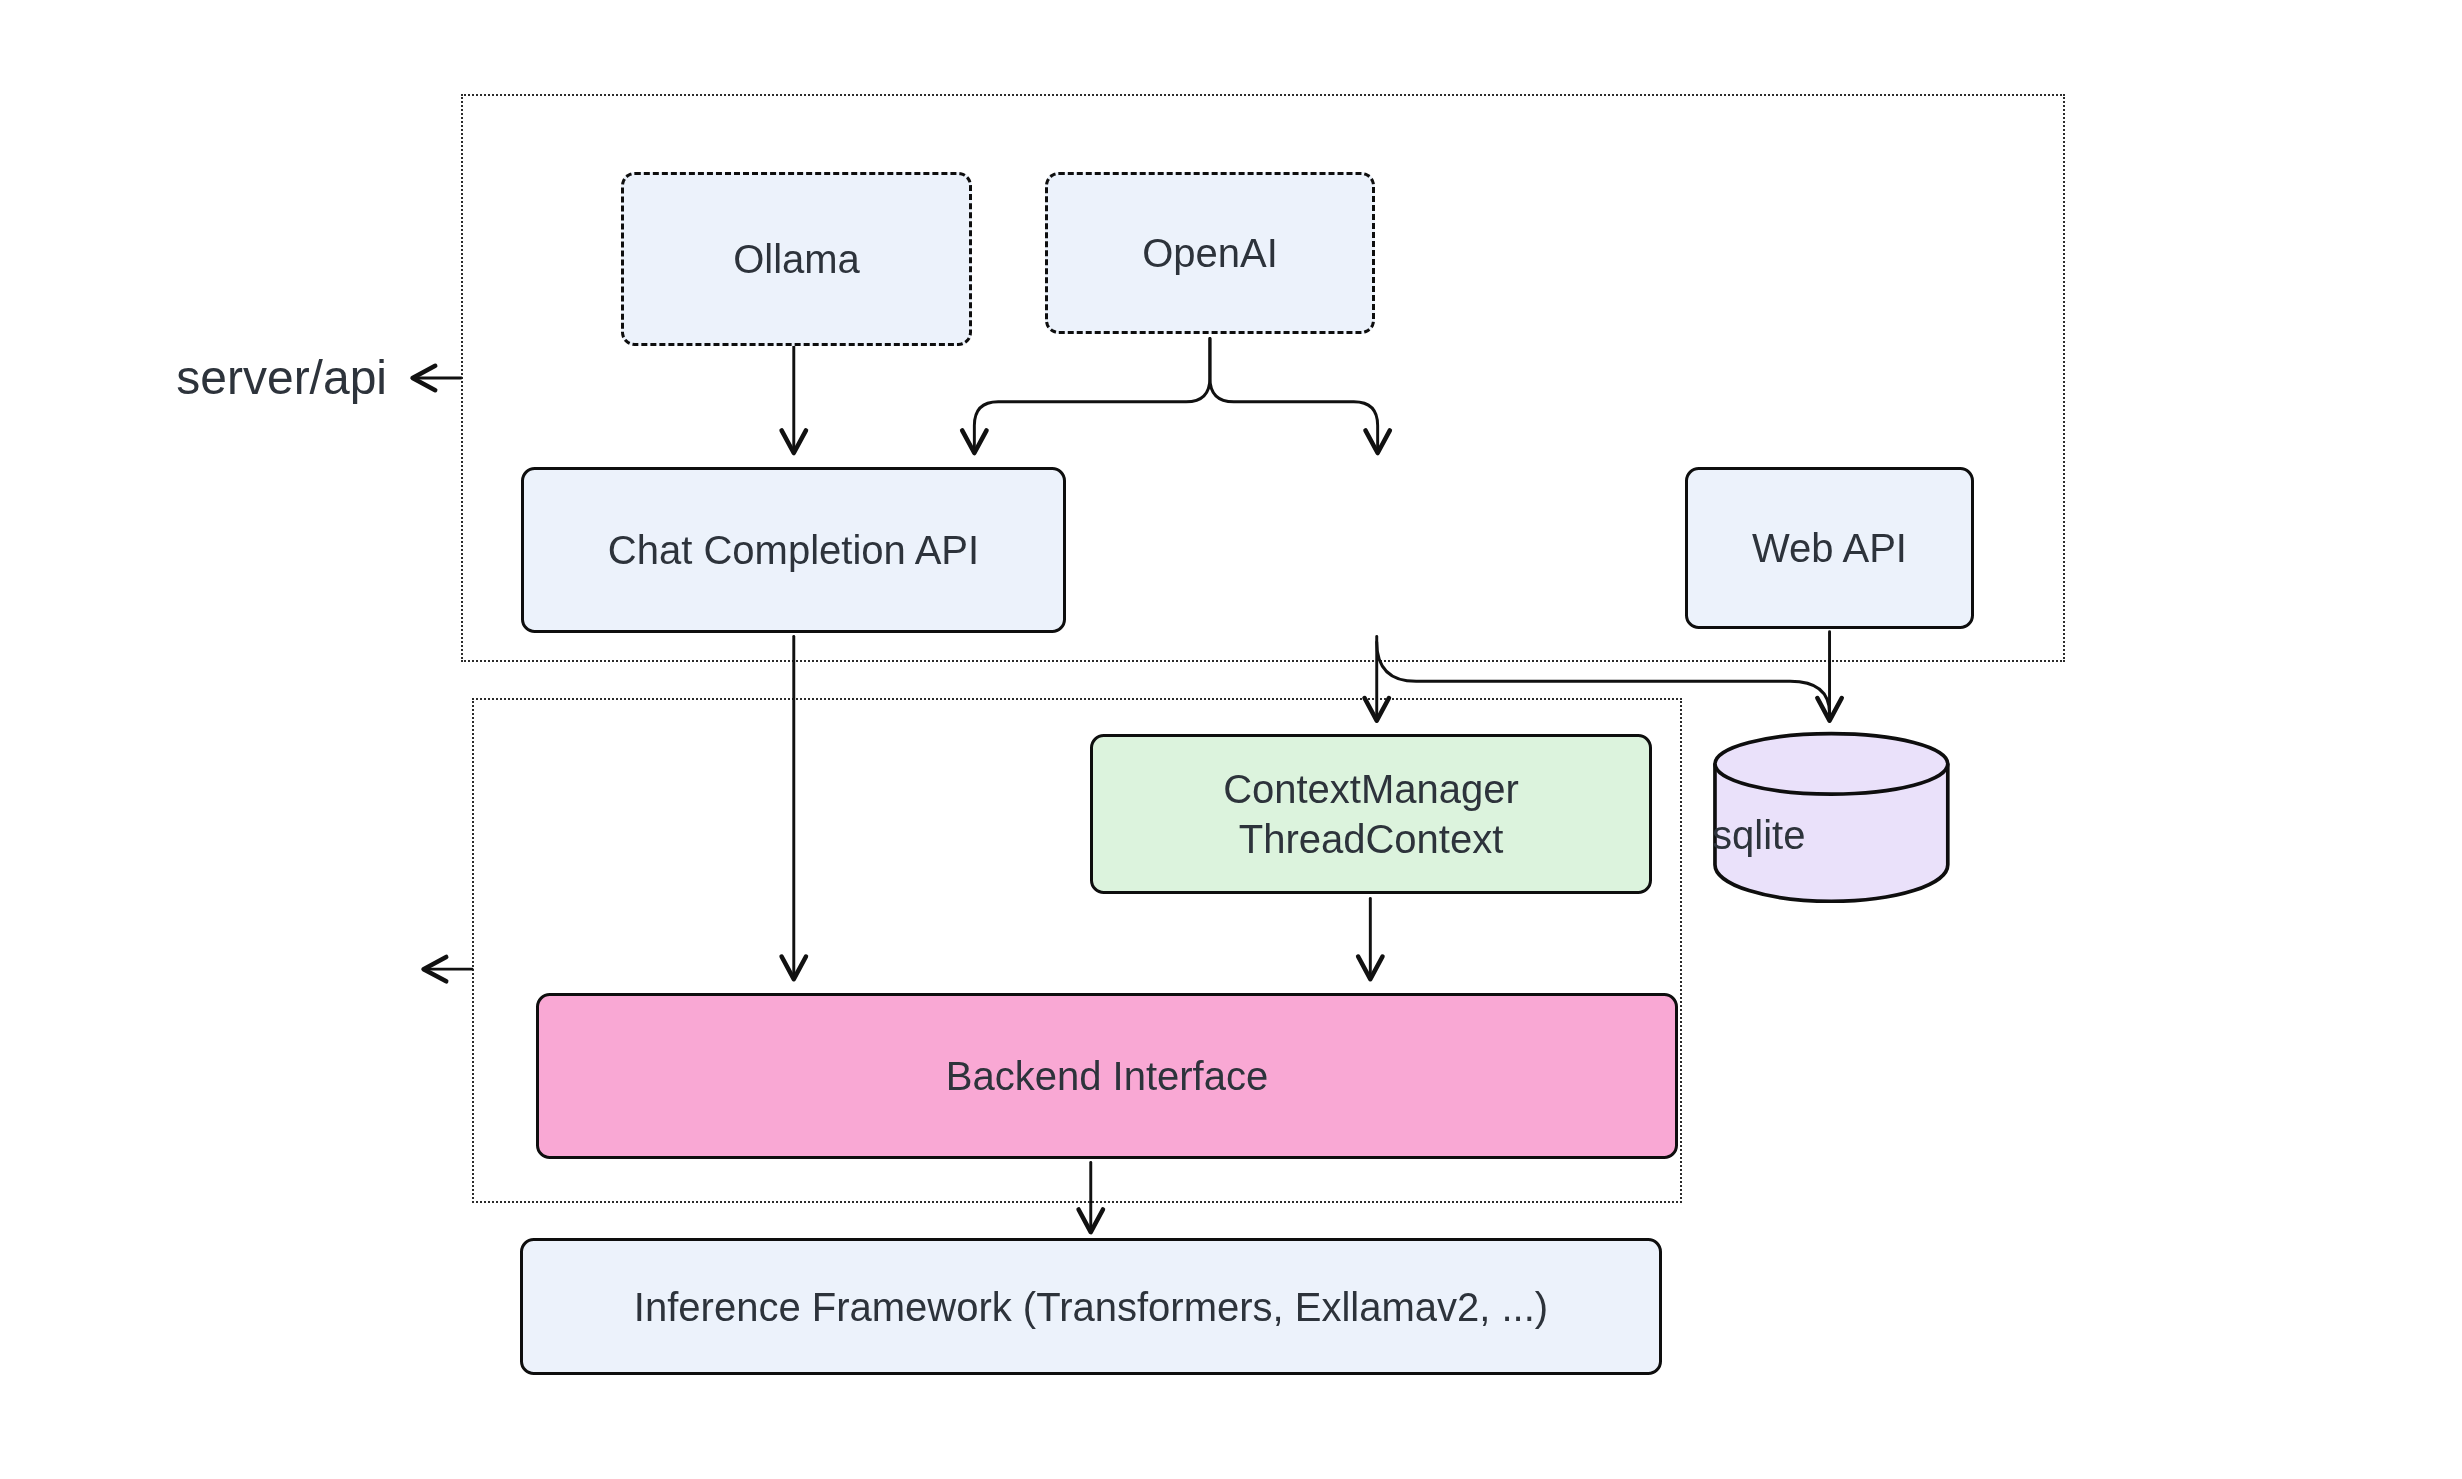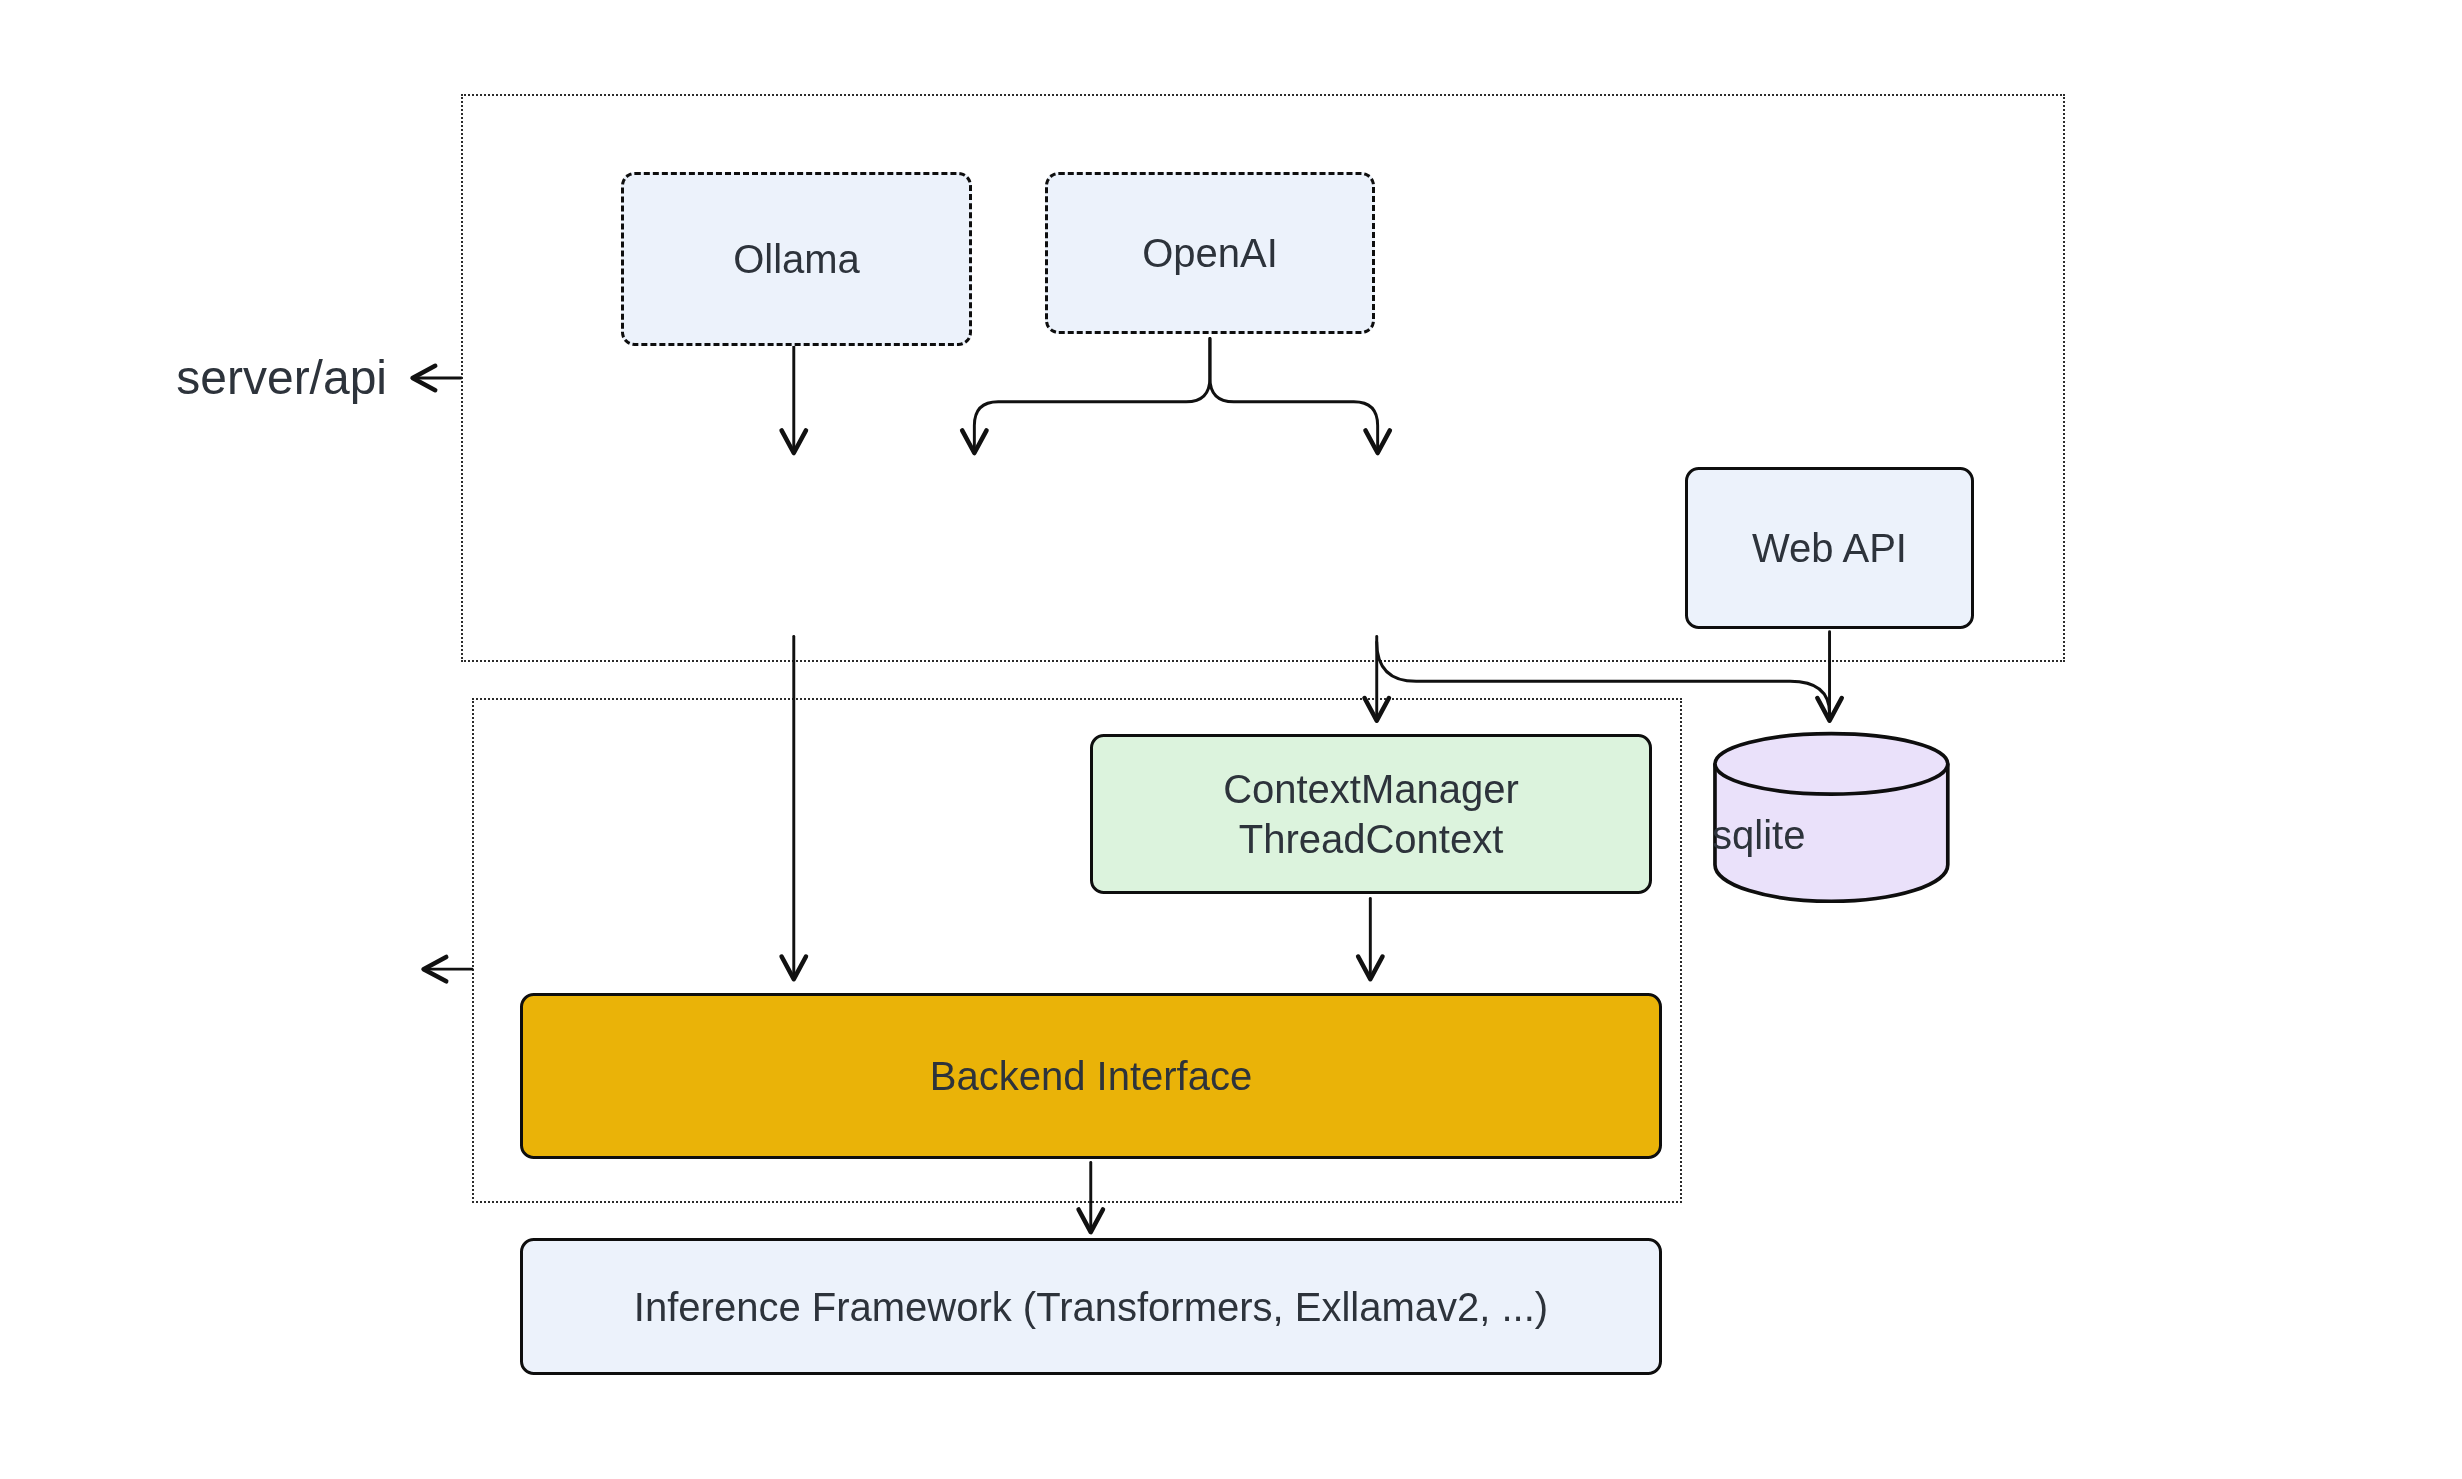--- a/index.html
+++ b/index.html
@@ -102,6 +102,9 @@
     <span>OpenAI</span>
   </div>
 
+  <div class="node" style="left:521px; top:467px; width:545px; height:166px;">
+    <span>Chat Completion API</span>
+  </div>
 
 
   <div class="node green" style="left:1090px; top:734px; width:562px; height:160px;">

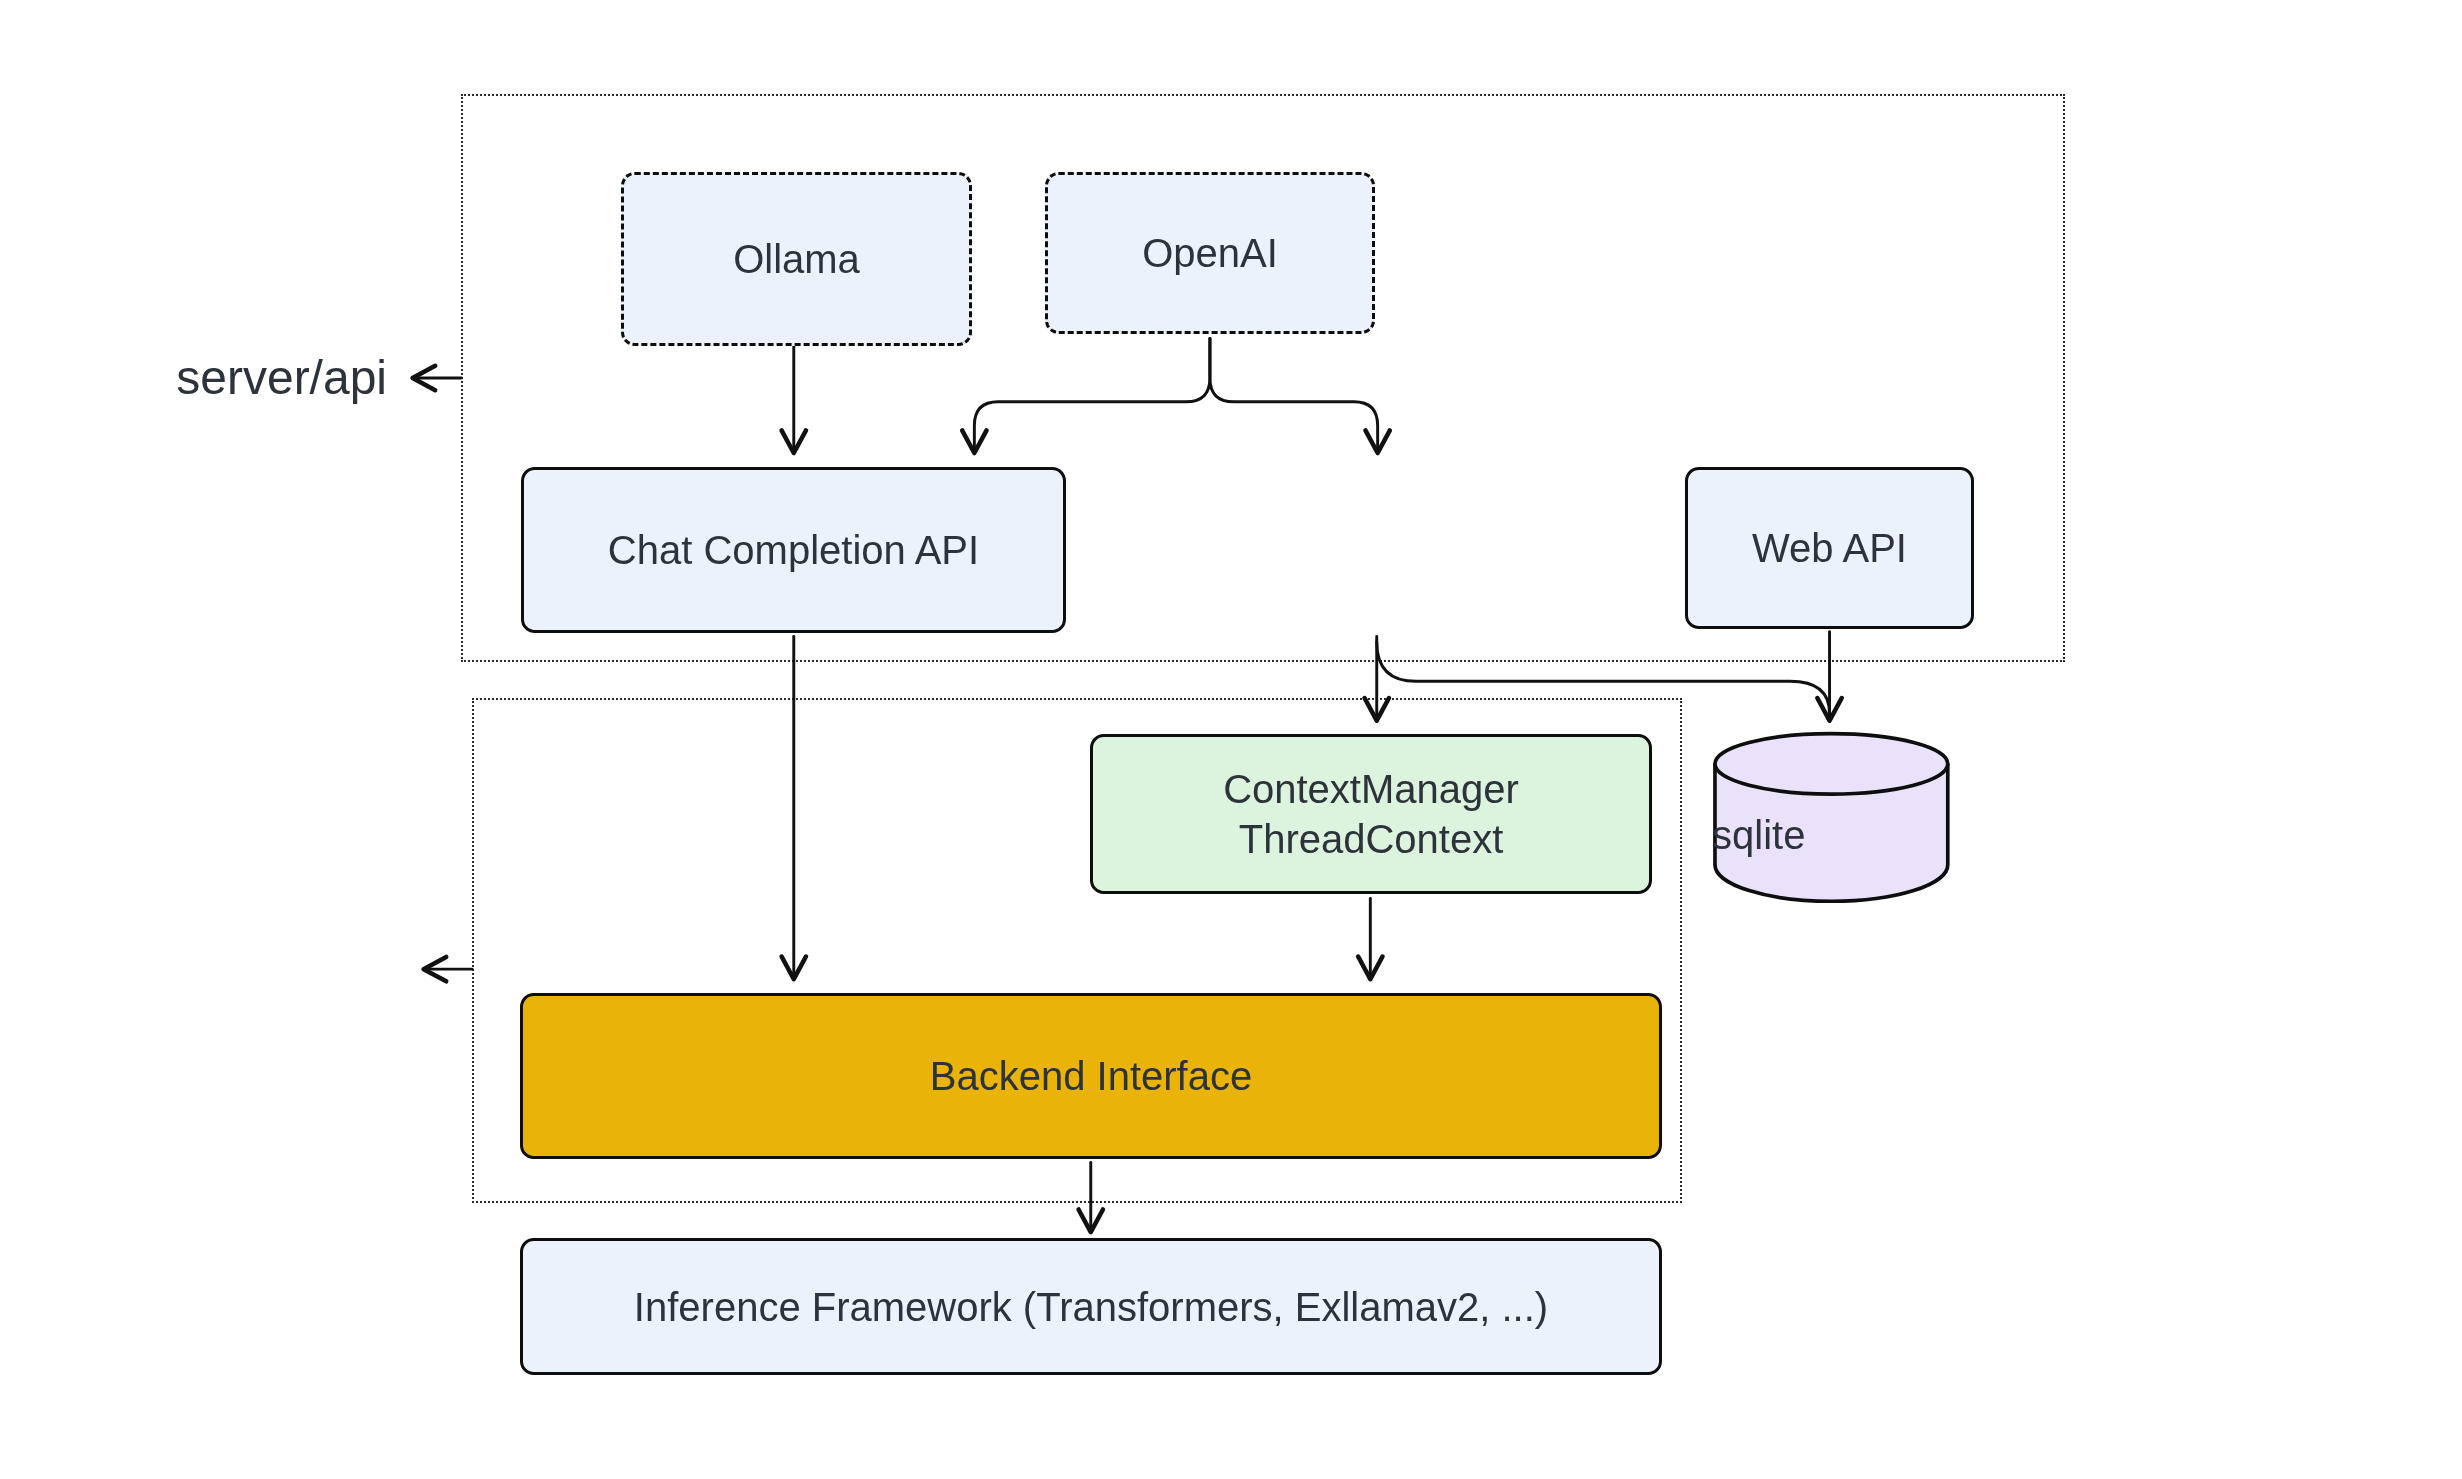--- a/index.html
+++ b/index.html
@@ -42,7 +42,7 @@
     border-width:3.2px;
   }
   .node.green{ background:#DCF3DD; }
-  .node.yellow{ background:#eab308; }
+  .node.yellow{ background:#f9a8d4;margin-left:16px; }
   .side-label{
     position:absolute;
     font-size:48px;

